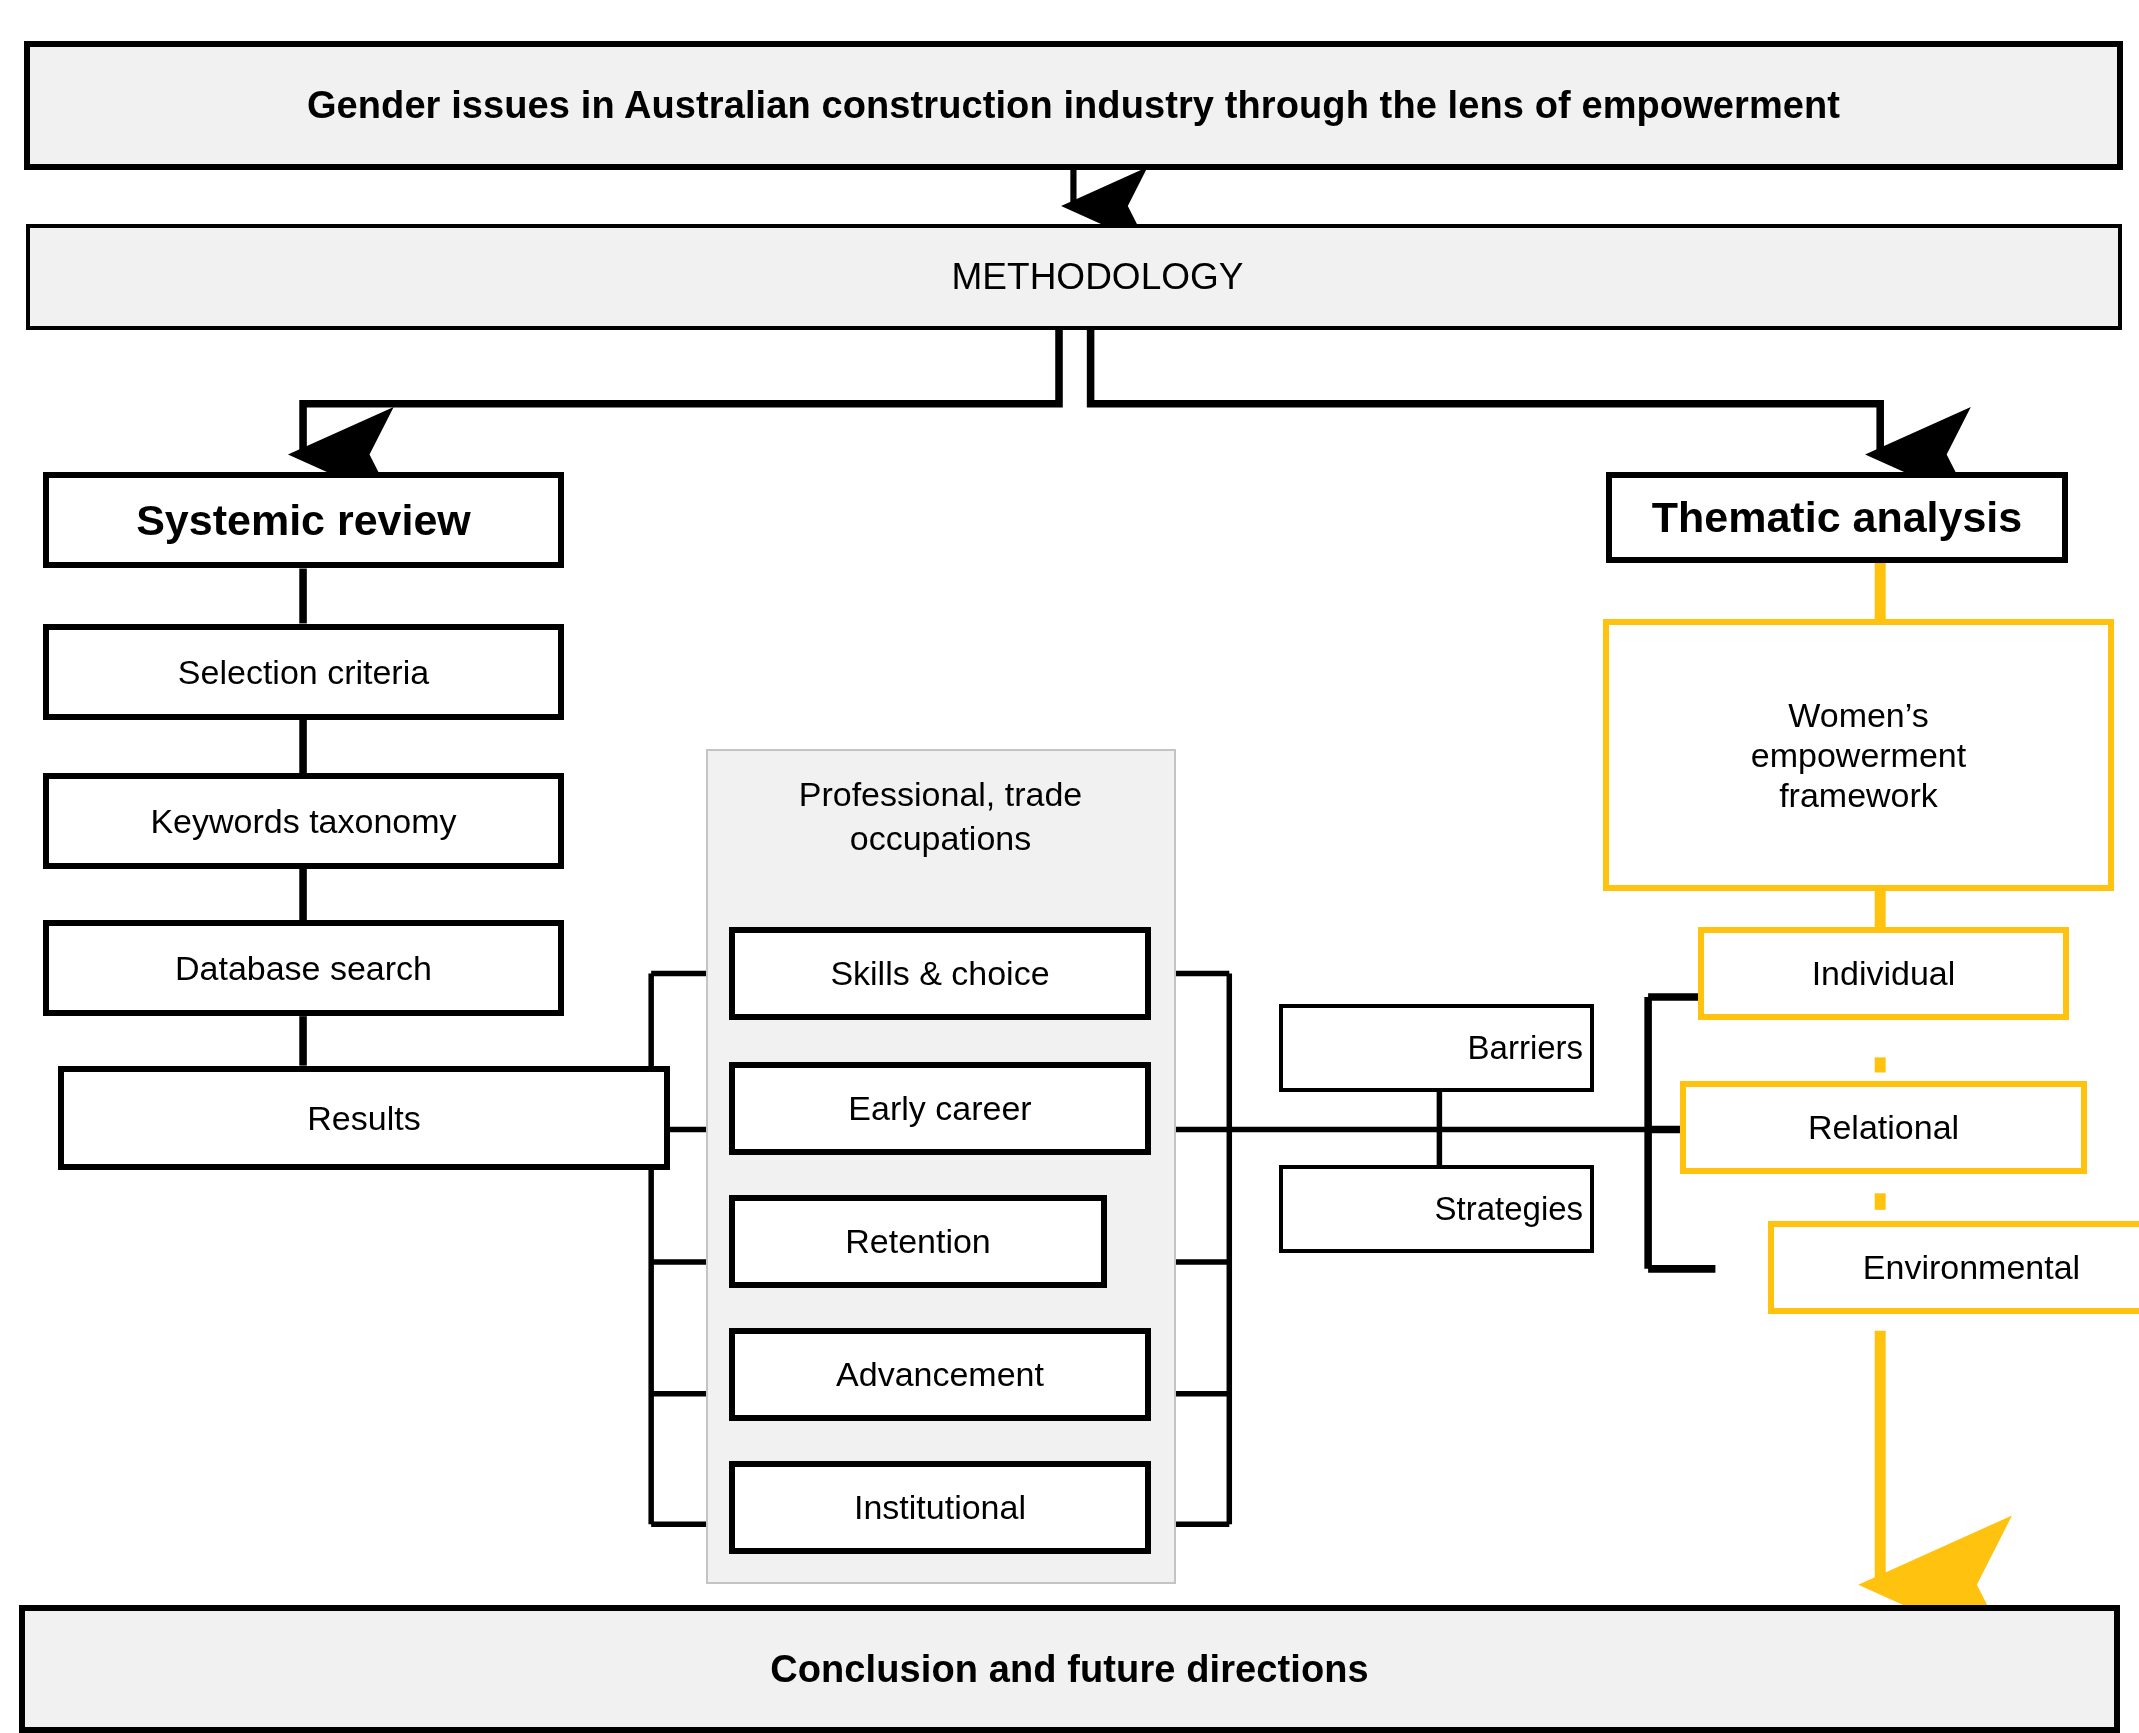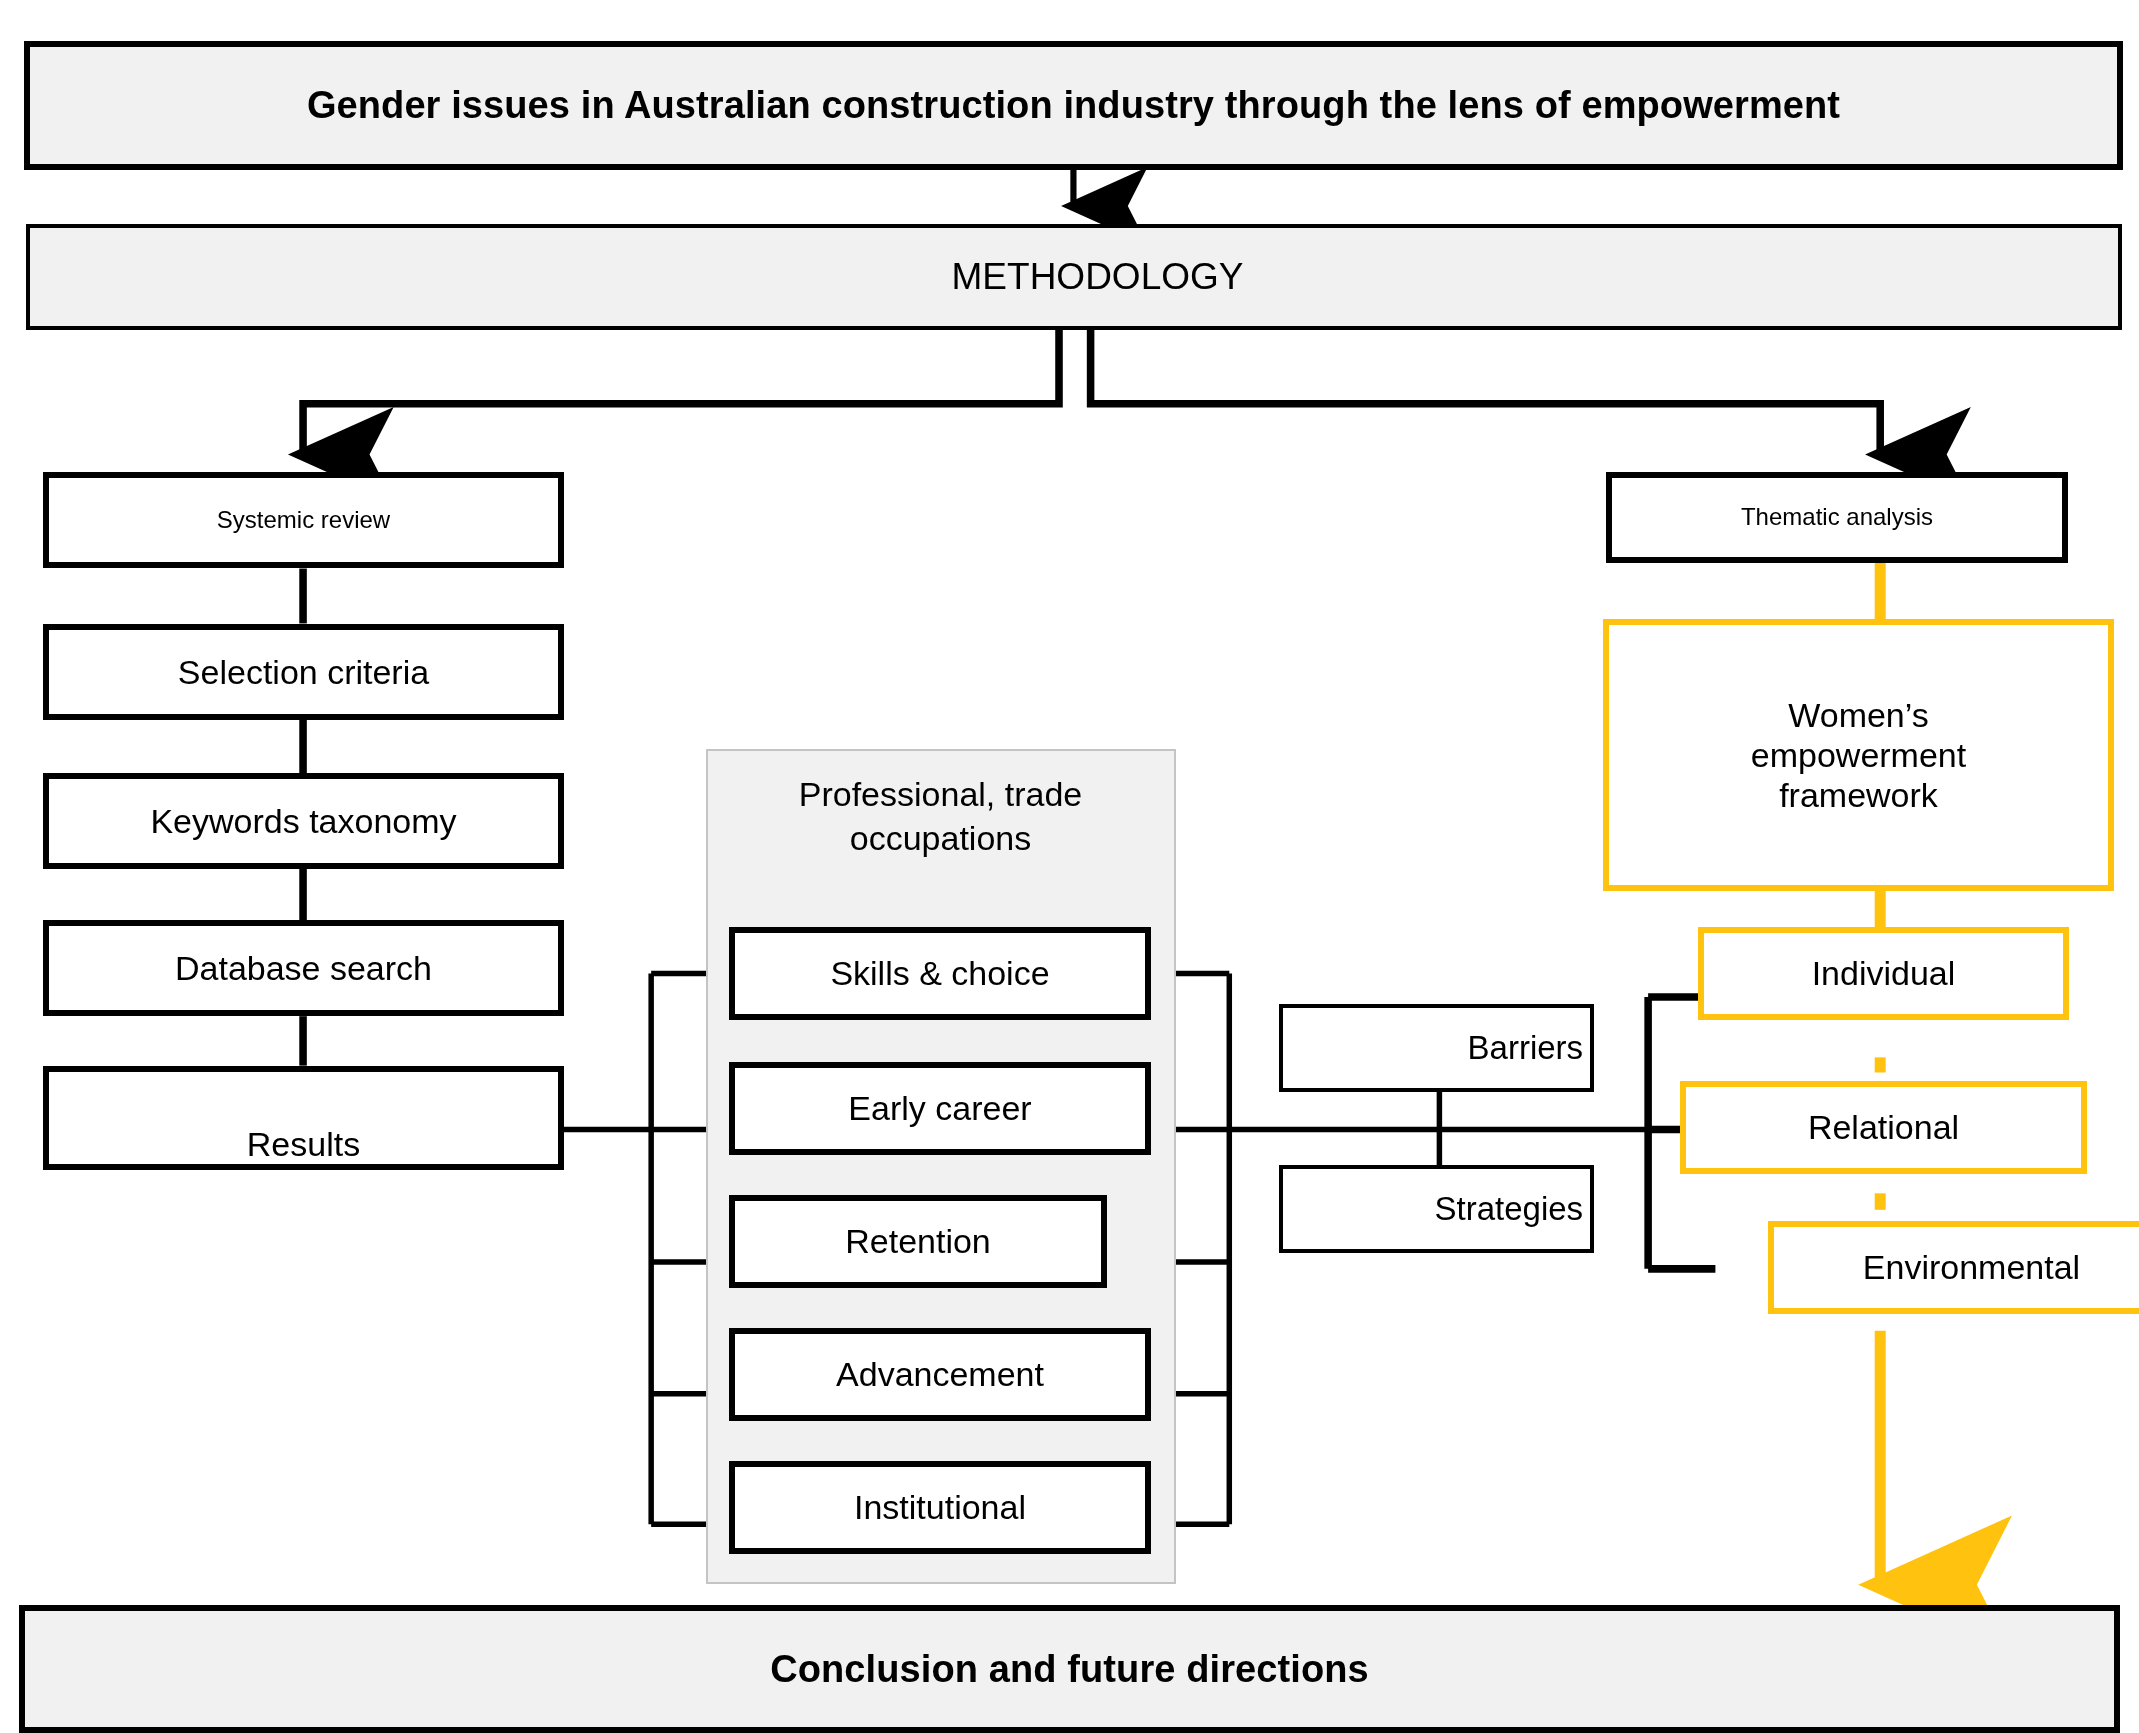--- a/index.html
+++ b/index.html
@@ -64,8 +64,8 @@
   }
   .box-black-bold {
     border: 6.2px solid #000000;
-    font-size: 24px;
-    font-weight: normal;
+    font-size: 43px;
+    font-weight: bold;
     align-items: center;
   }
   .box-black-thin {

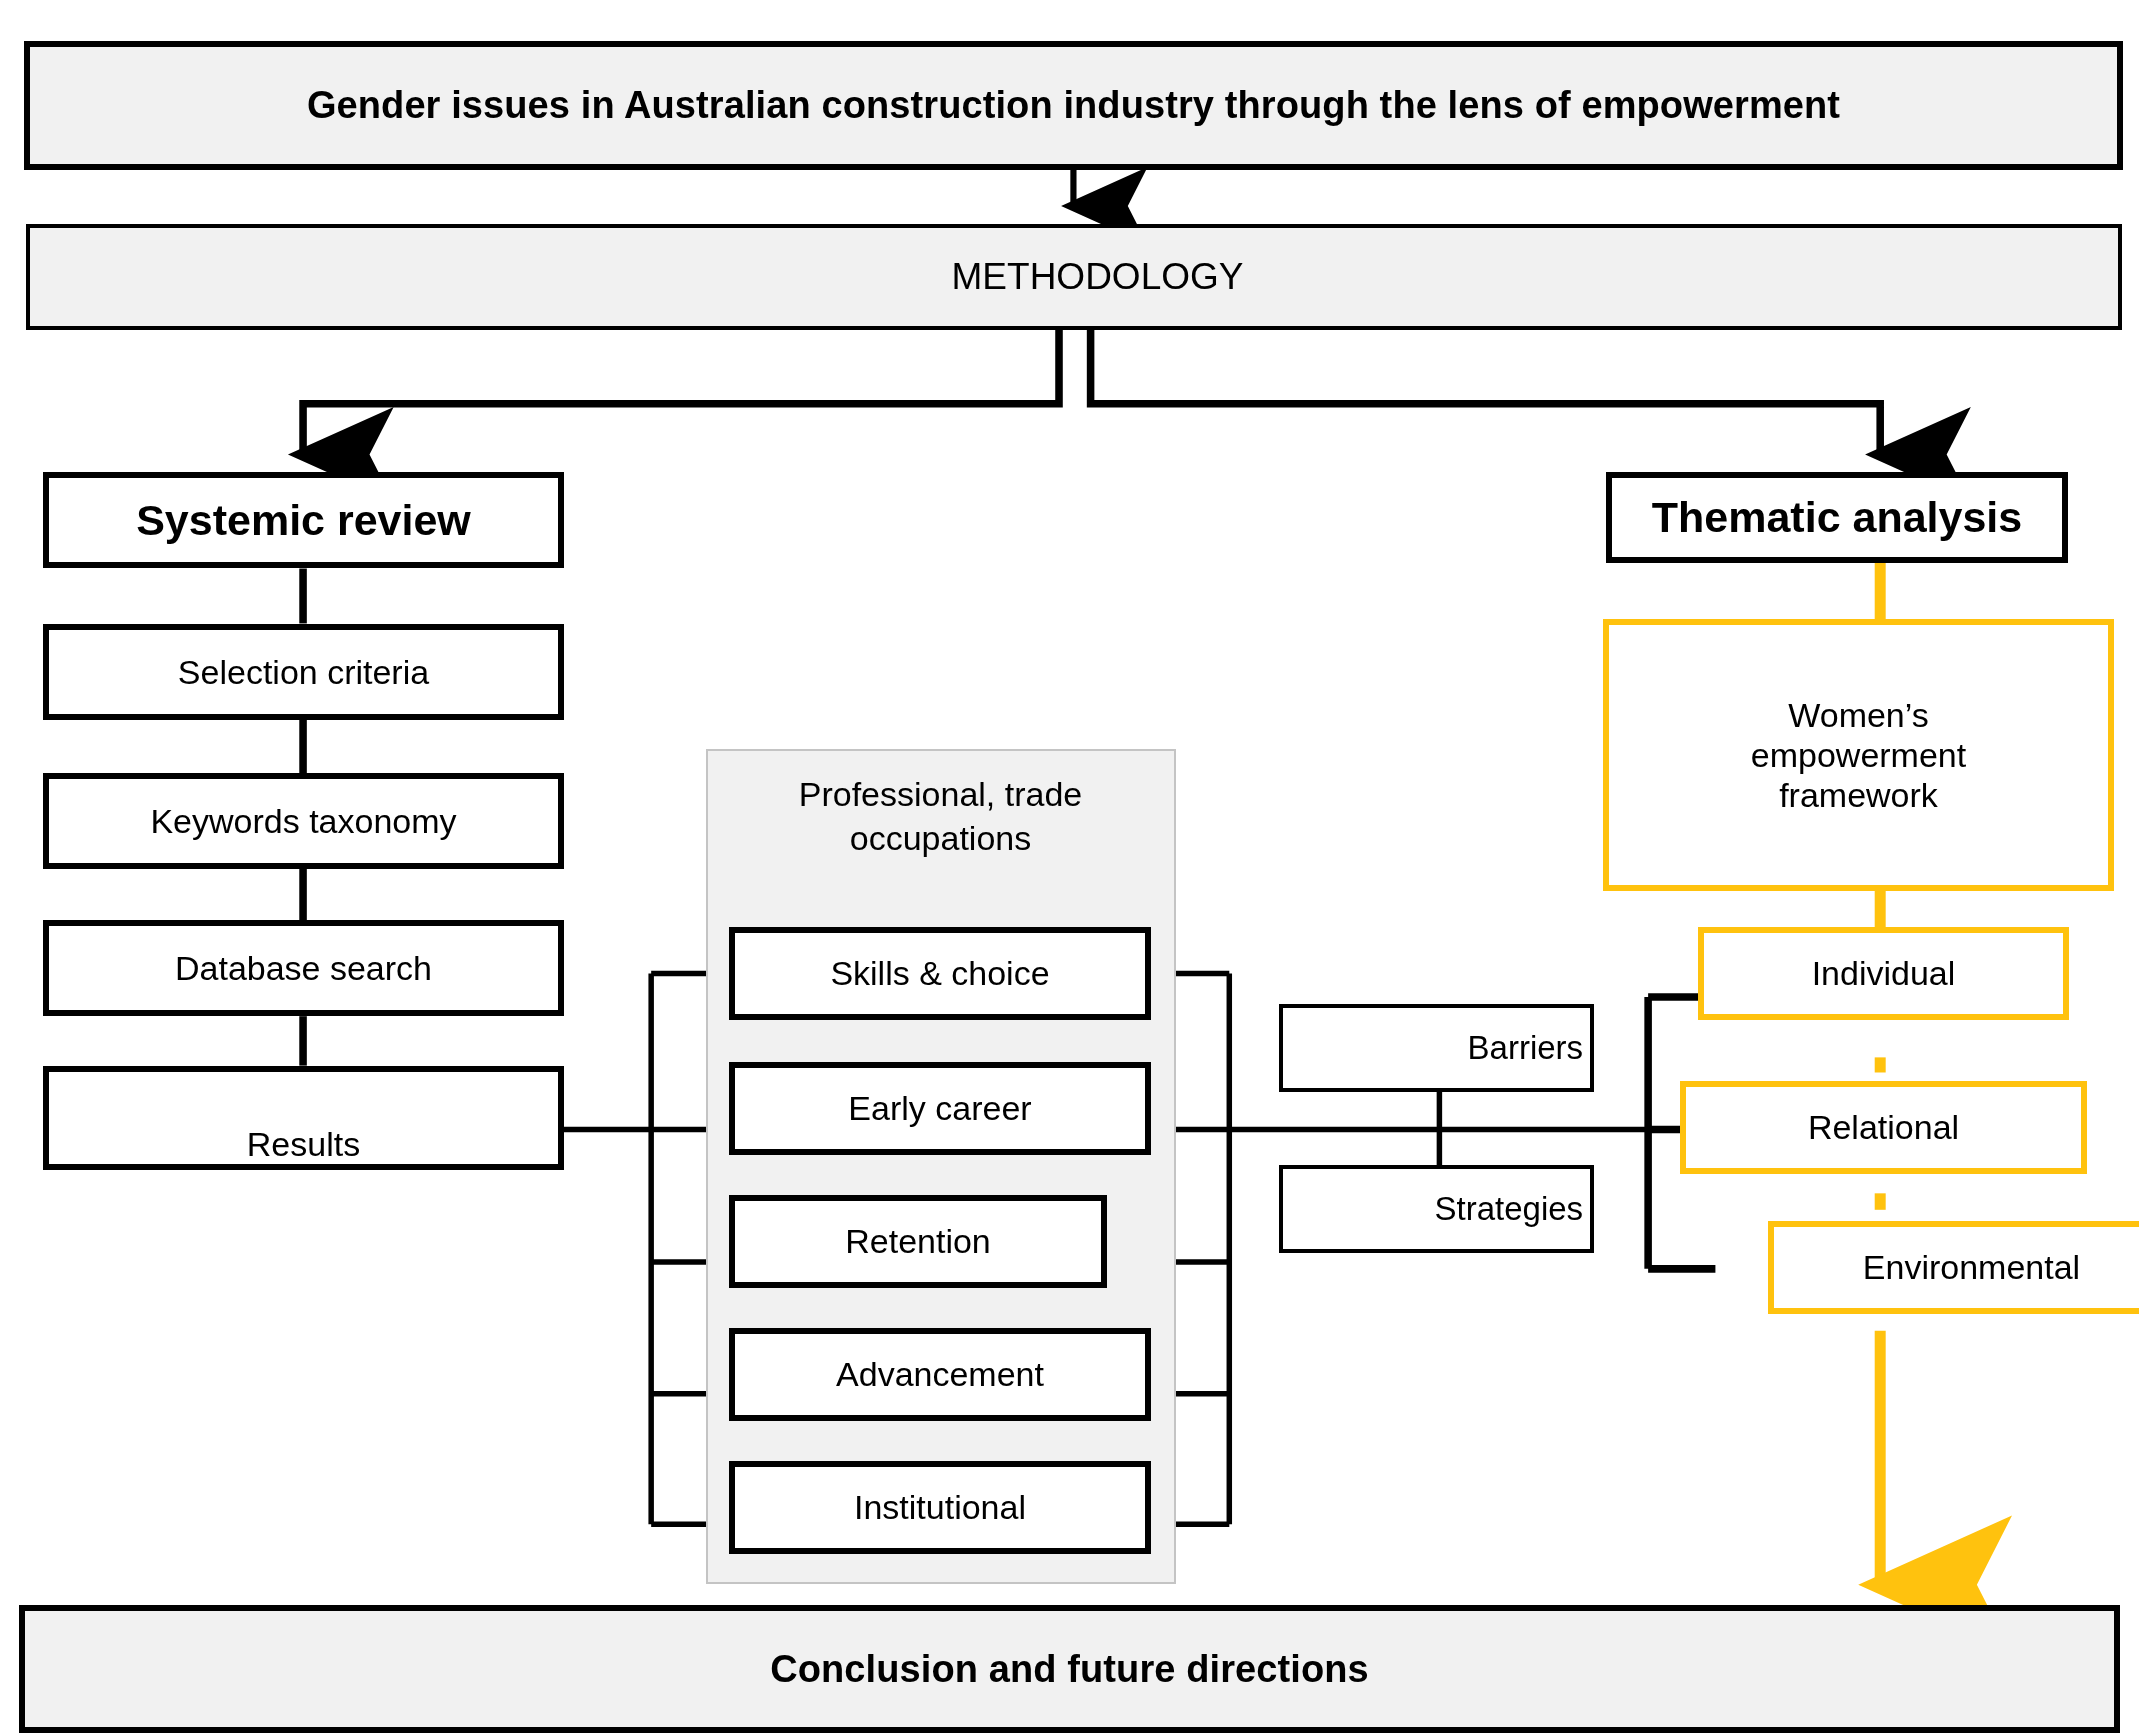--- a/index.html
+++ b/index.html
@@ -193,7 +193,7 @@
     <span class="node-text">Database search</span>
   </div>
 
-  <div class="node box-black" style="left:43px; top:1066px; width:521px; height:104px;align-items:flex-end;">
+  <div class="node box-black" style="left:58px; top:1066px; width:612px; height:104px;">
     <span class="node-text">Results</span>
   </div>
 

